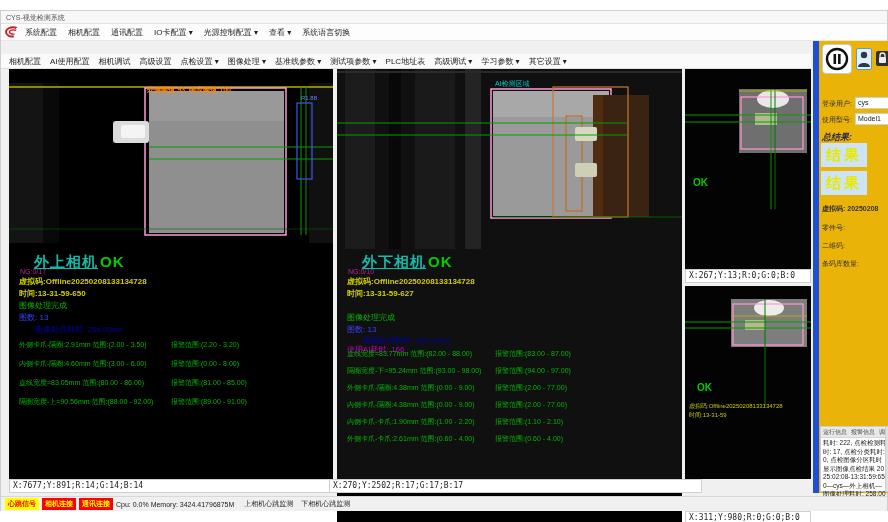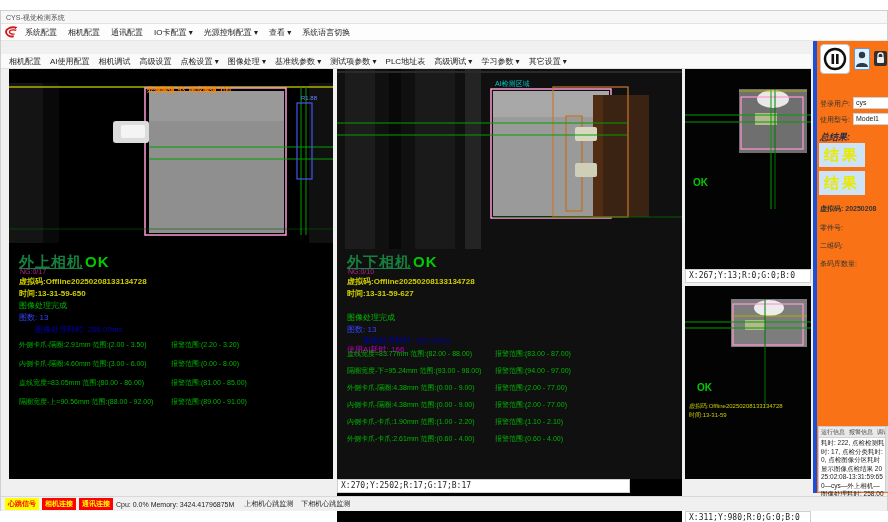--- a/index.html
+++ b/index.html
@@ -45,8 +45,8 @@
   .okbig{font-size:10px;font-weight:bold;color:#00cc00;}
   .tinyyl{font-size:6px;color:#cccc00;white-space:nowrap;}
   
-  .sidebar{position:absolute;left:812px;top:30px;width:76px;height:452px;background:#f97316;
-           border-left:4px solid #1d4ed8;box-sizing:border-box;}
+  .sidebar{position:absolute;left:812px;top:30px;width:76px;height:452px;background:#eab308;
+           border-left:6px solid #1d4ed8;box-sizing:border-box;}
   .btn{position:absolute;box-sizing:border-box;cursor:pointer;}
   .pause-btn{left:3px;top:3px;width:30px;height:30px;background:#fff;border:1px solid #c9c9c9;border-radius:4px;}
   .user-btn{left:37px;top:7px;width:16px;height:22px;background:#e4f0fd;border:1px solid #5a9bdd;border-radius:2px;}

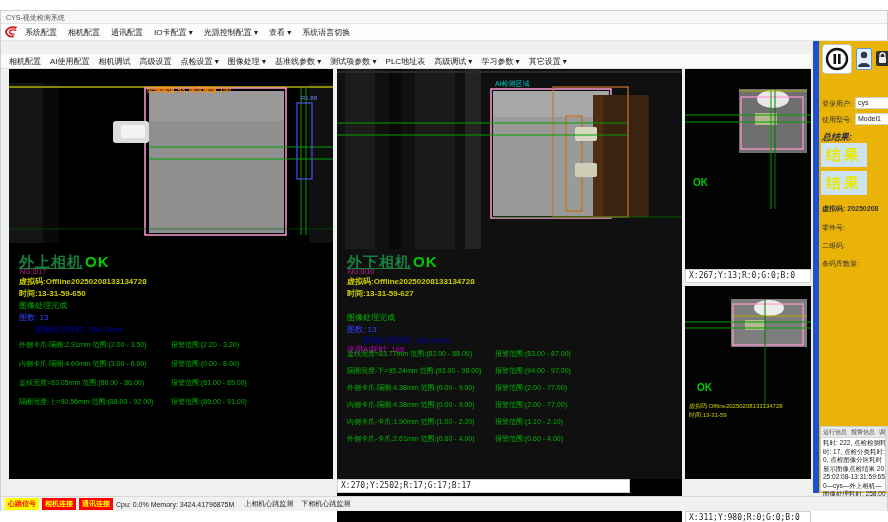--- a/index.html
+++ b/index.html
@@ -28,7 +28,7 @@
             font-family:"DejaVu Sans Mono",monospace;font-size:8px;color:#222;line-height:12px;padding-left:3px;}
   .ovl{position:absolute;white-space:nowrap;}
   .cam-title{font-size:15px;font-weight:bold;letter-spacing:1px;}
-  .cam-title .nm{color:#15803d;text-decoration:underline;}
+  .cam-title .nm{color:#14b8a6;text-decoration:underline;margin-left:15px;}
   .cam-title .ok{color:#00cc00;margin-left:2px;}
   .ng{font-size:7px;color:#c02090;}
   .yl{font-size:8px;font-weight:bold;color:#cfcf00;}

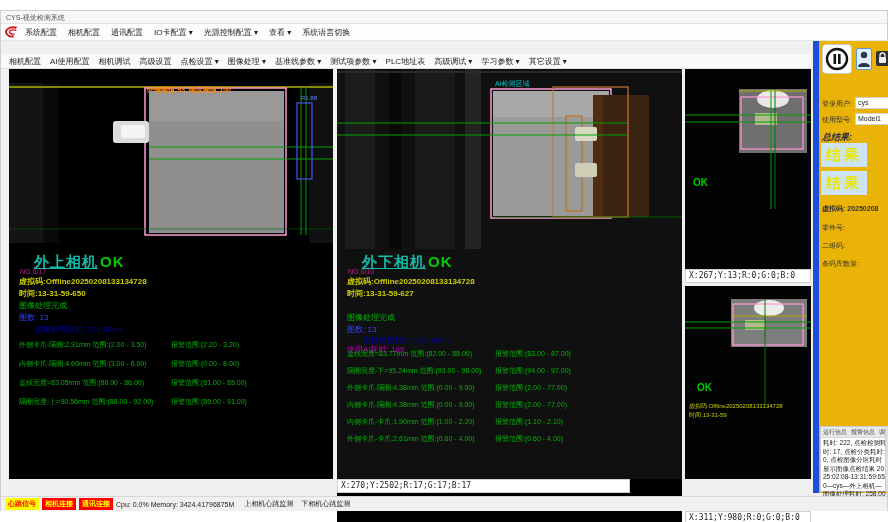--- a/index.html
+++ b/index.html
@@ -165,6 +165,7 @@
         <span class="c2" style="left:162px;">报警范围:(89.00 - 91.00)</span>
       </div>
     </div>
+    <div class="coordbar" style="left:8px;top:468px;width:324px;height:14px;">X:7677;Y:891;R:14;G:14;B:14</div>
 
     <div class="view" style="left:336px;top:58px;width:345px;height:458px;">
       <svg width="345" height="410" viewBox="0 0 345 410">

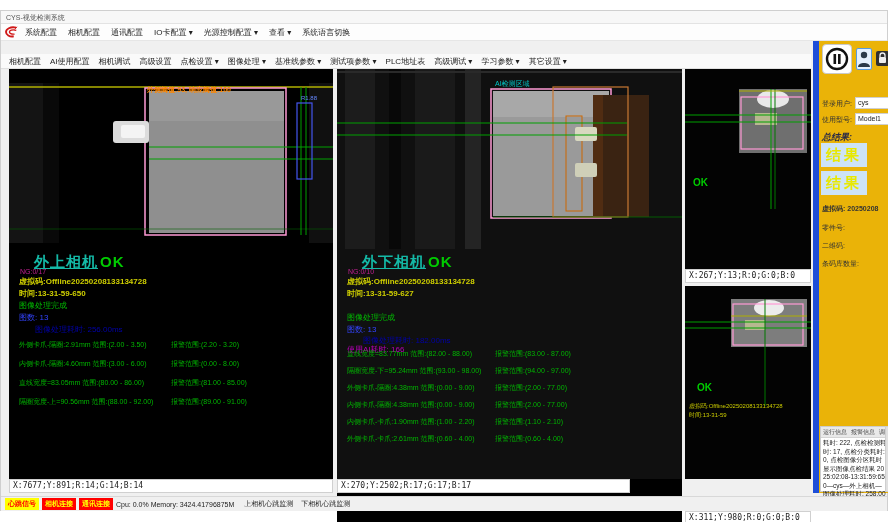--- a/index.html
+++ b/index.html
@@ -231,7 +231,7 @@
         <span class="c2" style="left:158px;">报警范围:(0.60 - 4.00)</span>
       </div>
     </div>
-    <div class="coordbar" style="left:336px;top:468px;width:293px;height:14px;">X:270;Y:2502;R:17;G:17;B:17</div>
+    <div class="coordbar" style="left:328px;top:468px;width:373px;height:14px;">X:270;Y:2502;R:17;G:17;B:17</div>
 
     <div class="view" style="left:684px;top:58px;width:126px;height:200px;">
       <svg width="126" height="200" viewBox="0 0 126 200">

